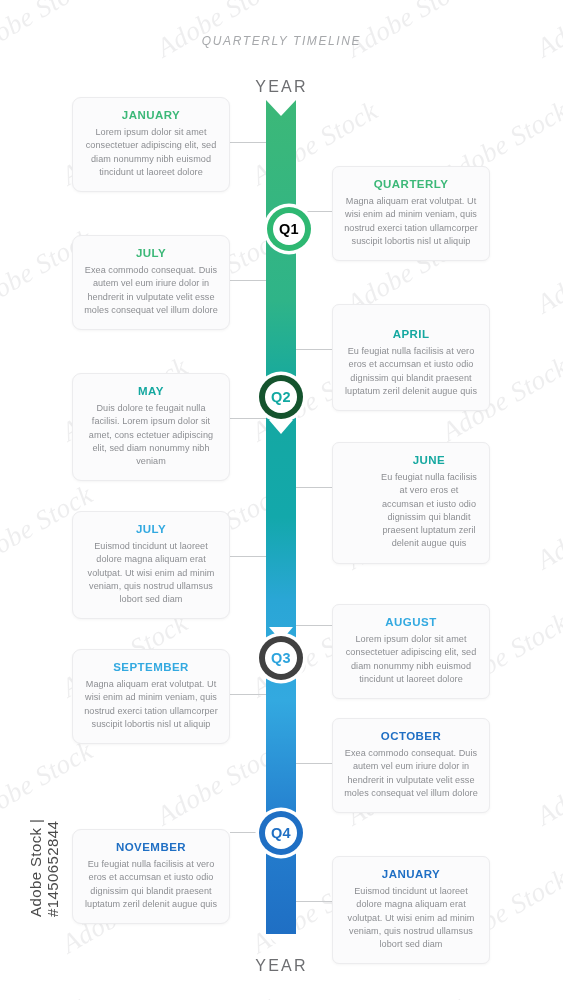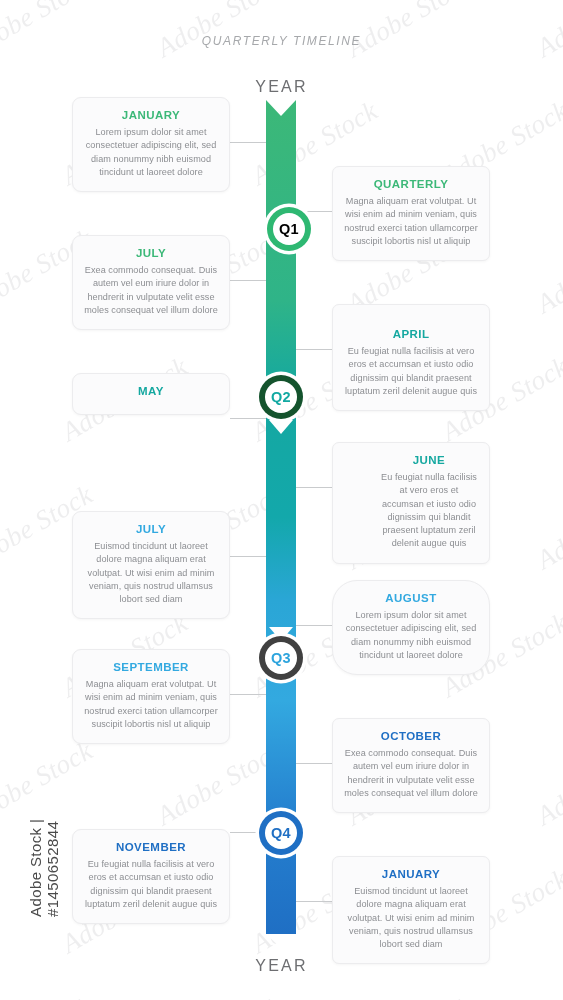--- a/index.html
+++ b/index.html
@@ -205,6 +205,7 @@
       <div class="conn" style="top: 349px; left: 292px; width: 42px;"></div>
       <div class="card left" style="top: 373px;">
         <div class="m-title" style="color: rgb(21, 168, 160);">MAY</div>
+        <div class="m-body">Duis dolore te feugait nulla facilisi. Lorem ipsum dolor sit amet, cons ectetuer adipiscing elit, sed diam nonummy nibh veniam</div>
       </div>
       <div class="conn" style="top: 418px; left: 230px; width: 42px;"></div>
       <div class="card right" style="top: 442px; padding-left: 47px;">

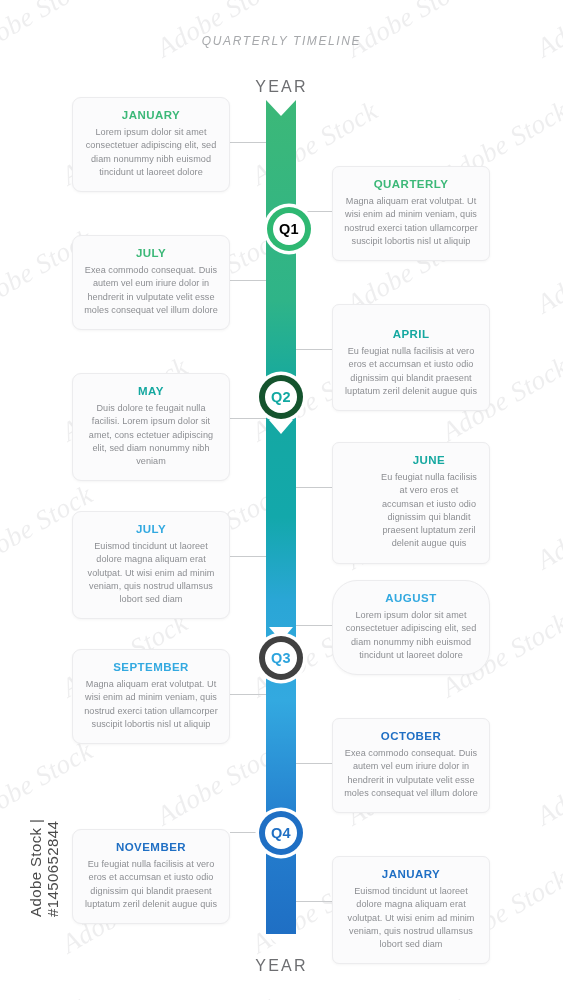--- a/index.html
+++ b/index.html
@@ -218,7 +218,7 @@
         <div class="m-body">Euismod tincidunt ut laoreet dolore magna aliquam erat volutpat. Ut wisi enim ad minim veniam, quis nostrud ullamsus lobort sed diam</div>
       </div>
       <div class="conn" style="top: 556px; left: 230px; width: 42px;"></div>
-      <div class="card right" style="top: 580px; border-radius: 25px;">
+      <div class="card right" style="top: 604px;">
         <div class="m-title" style="color: rgb(51, 169, 224);">AUGUST</div>
         <div class="m-body">Lorem ipsum dolor sit amet consectetuer adipiscing elit, sed diam nonummy nibh euismod tincidunt ut laoreet dolore</div>
       </div>

